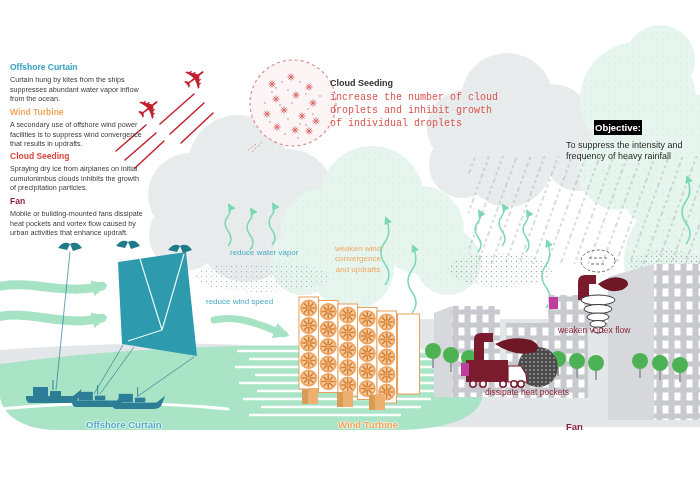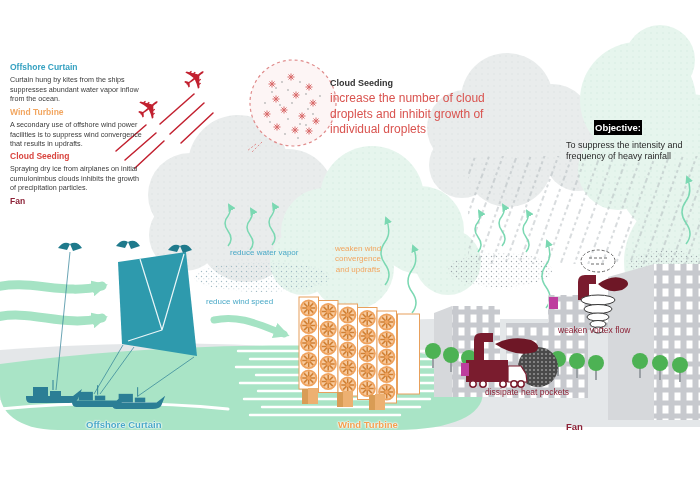--- a/index.html
+++ b/index.html
@@ -14,7 +14,7 @@
   .c-teal{color:#35A1C1}.c-orange{color:#F2A660}.c-red{color:#D9453F}.c-maroon{color:#8C2136}
   
   .co-h{left:330px;top:78px;font-size:9px;font-weight:bold;color:#333;}
-  .co-d{left:330px;top:91px;width:178px;font-size:12px;line-height:1.3;color:#D9534F;}
+  .co-d{left:330px;top:91px;width:178px;font-size:10px;line-height:1.3;color:#D9534F;font-family:Liberation Mono, monospace;}
   
   .obj-box{left:594px;top:120px;background:#000000;color:#fff;font-weight:bold;
            font-size:9.5px;padding:2px 1px;}

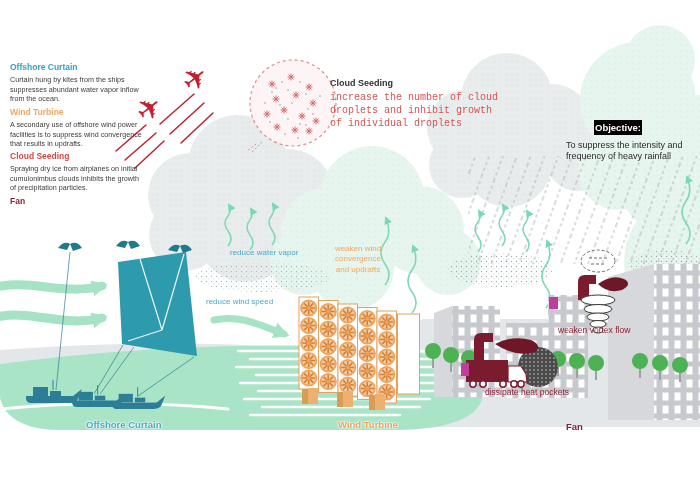--- a/index.html
+++ b/index.html
@@ -378,6 +378,7 @@
 </div>
 <div class="legend-sec" style="top:196px">
   <div class="legend-h c-maroon">Fan</div>
+  <p class="legend-b">Mobile or building-mounted fans dissipate heat pockets and vortex flow caused by urban activities that enhance updraft.</p>
 </div>
 
 <div class="txt co-h">Cloud Seeding</div>

